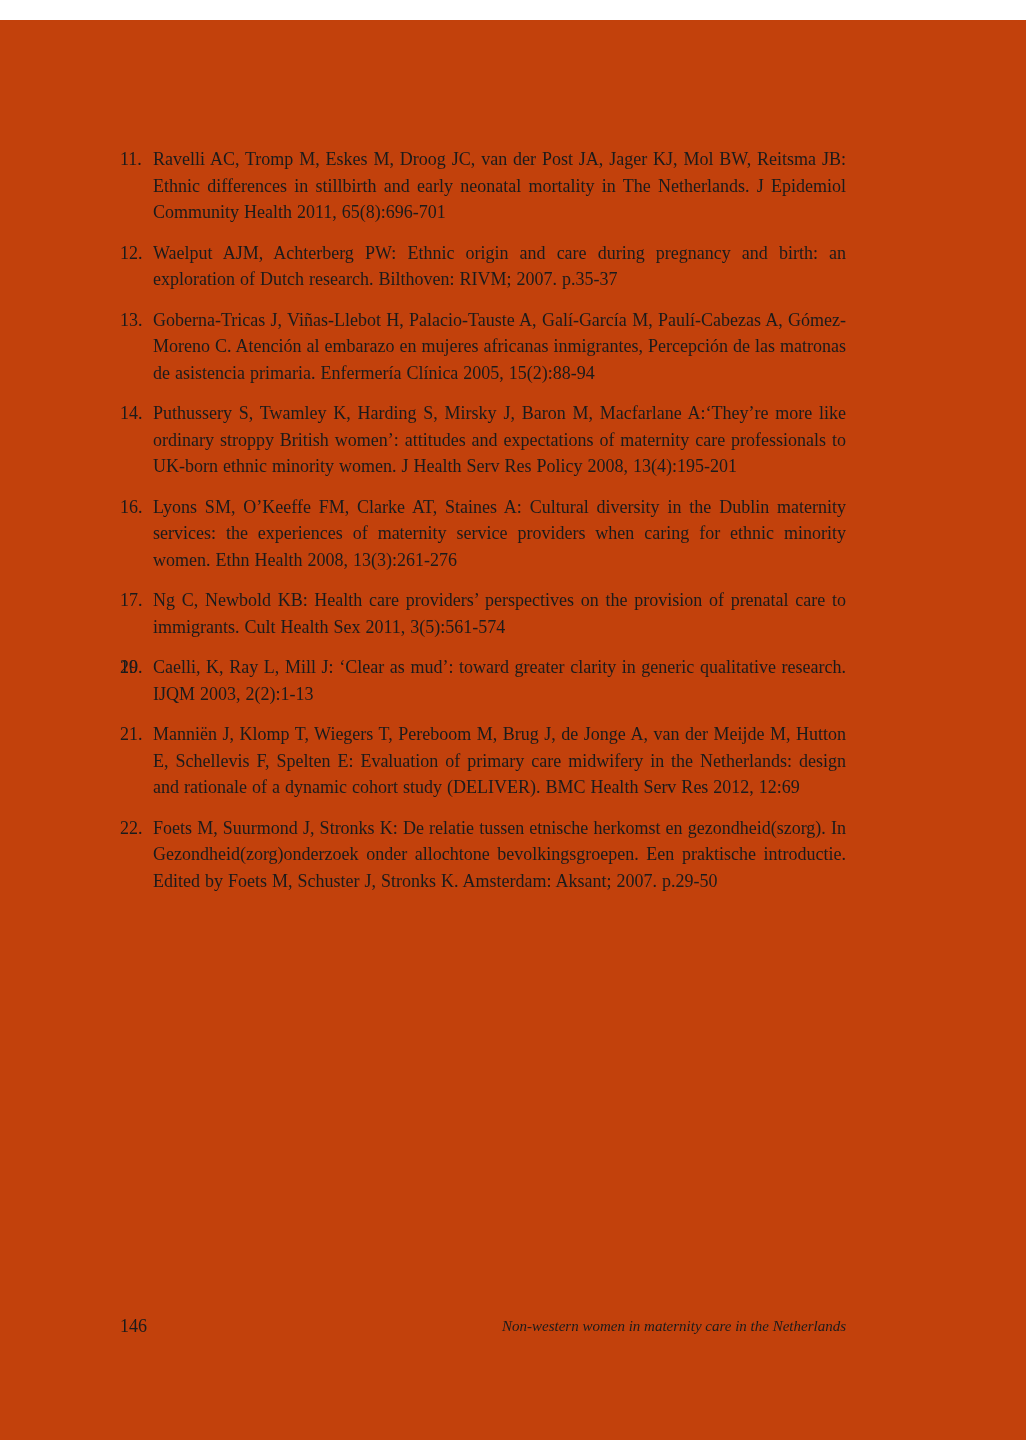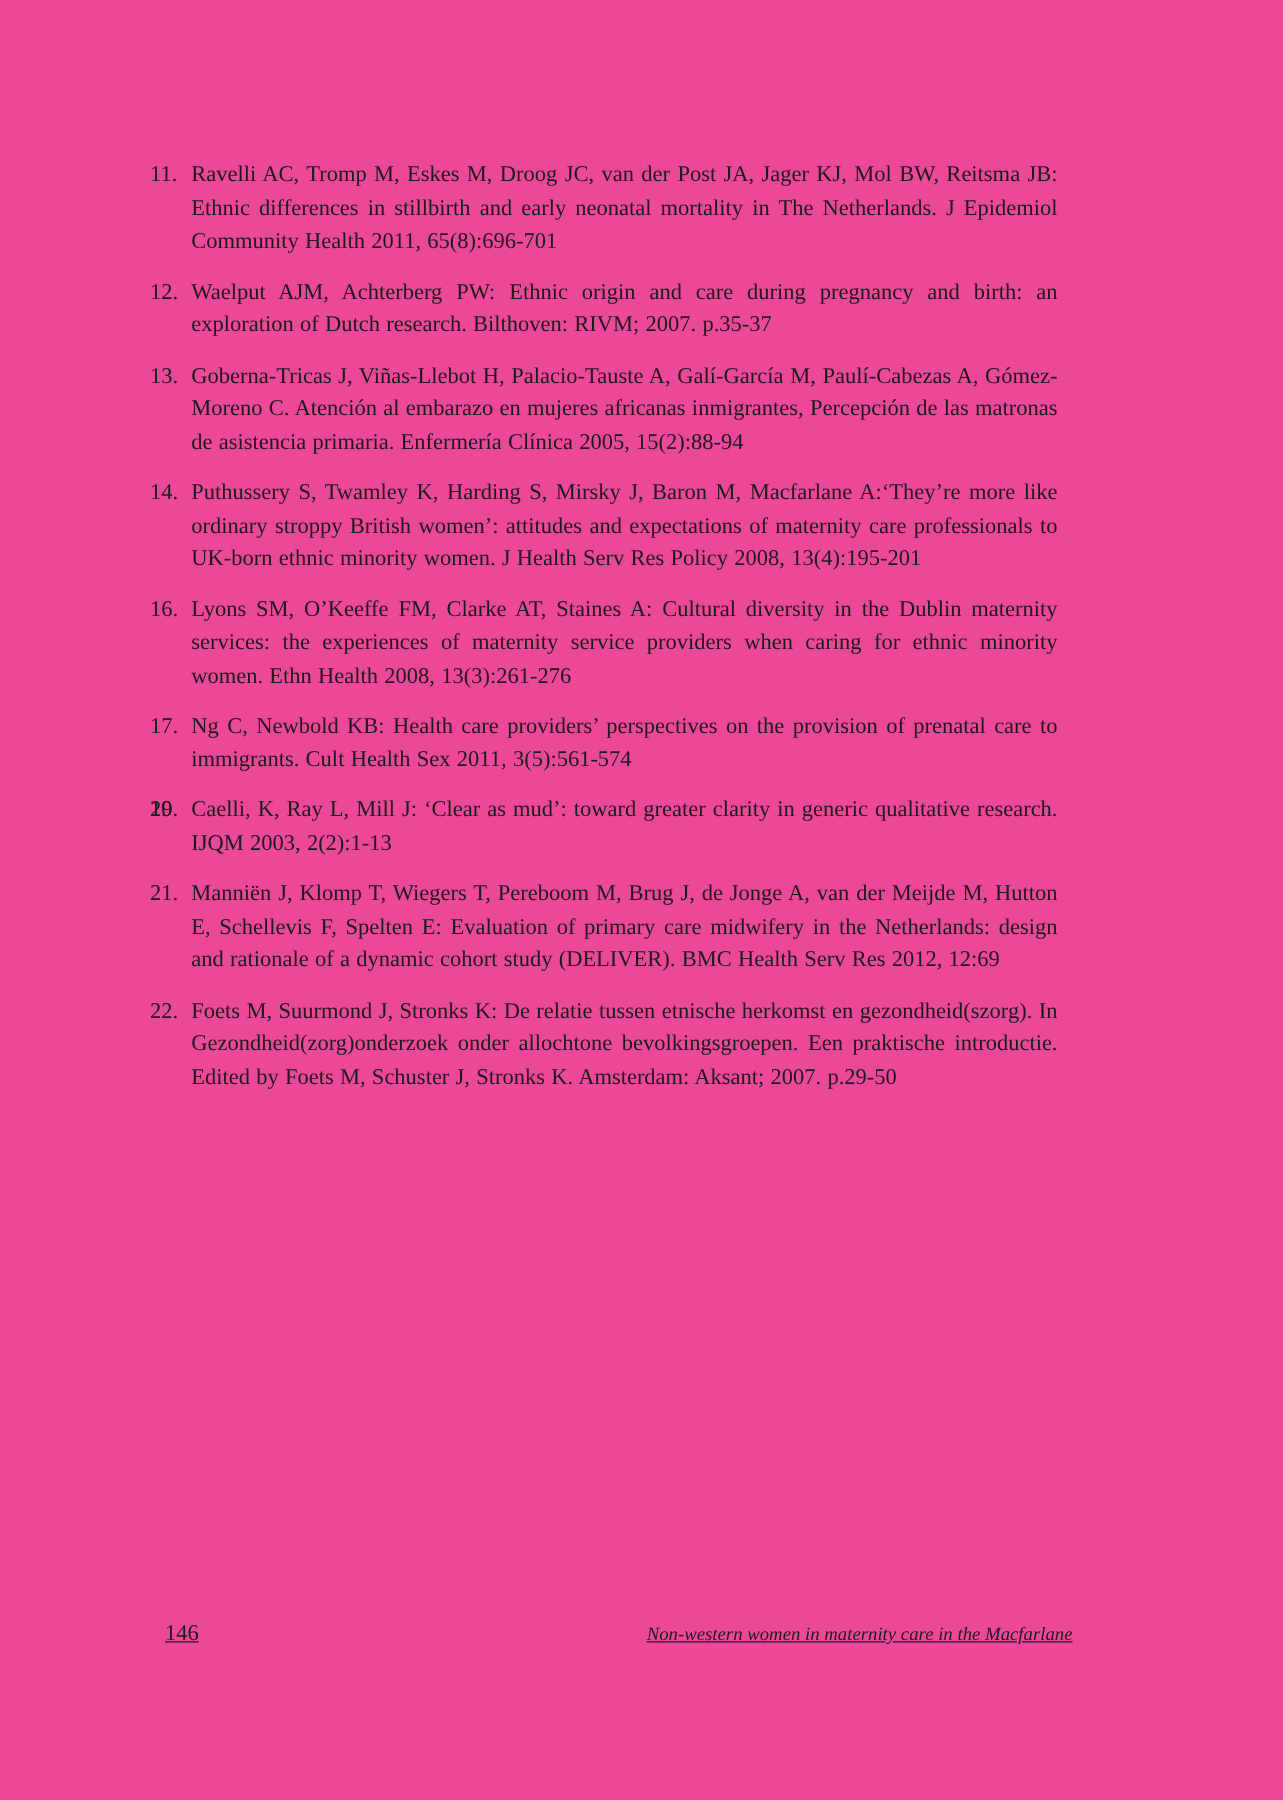--- a/index.html
+++ b/index.html
@@ -18,7 +18,8 @@
   .page {
     position: absolute;
     inset: 0;
-    background: #ec4899;
+    background: #c2410c;
+    margin-top: 20px;
   }
   .content {
     position: absolute;

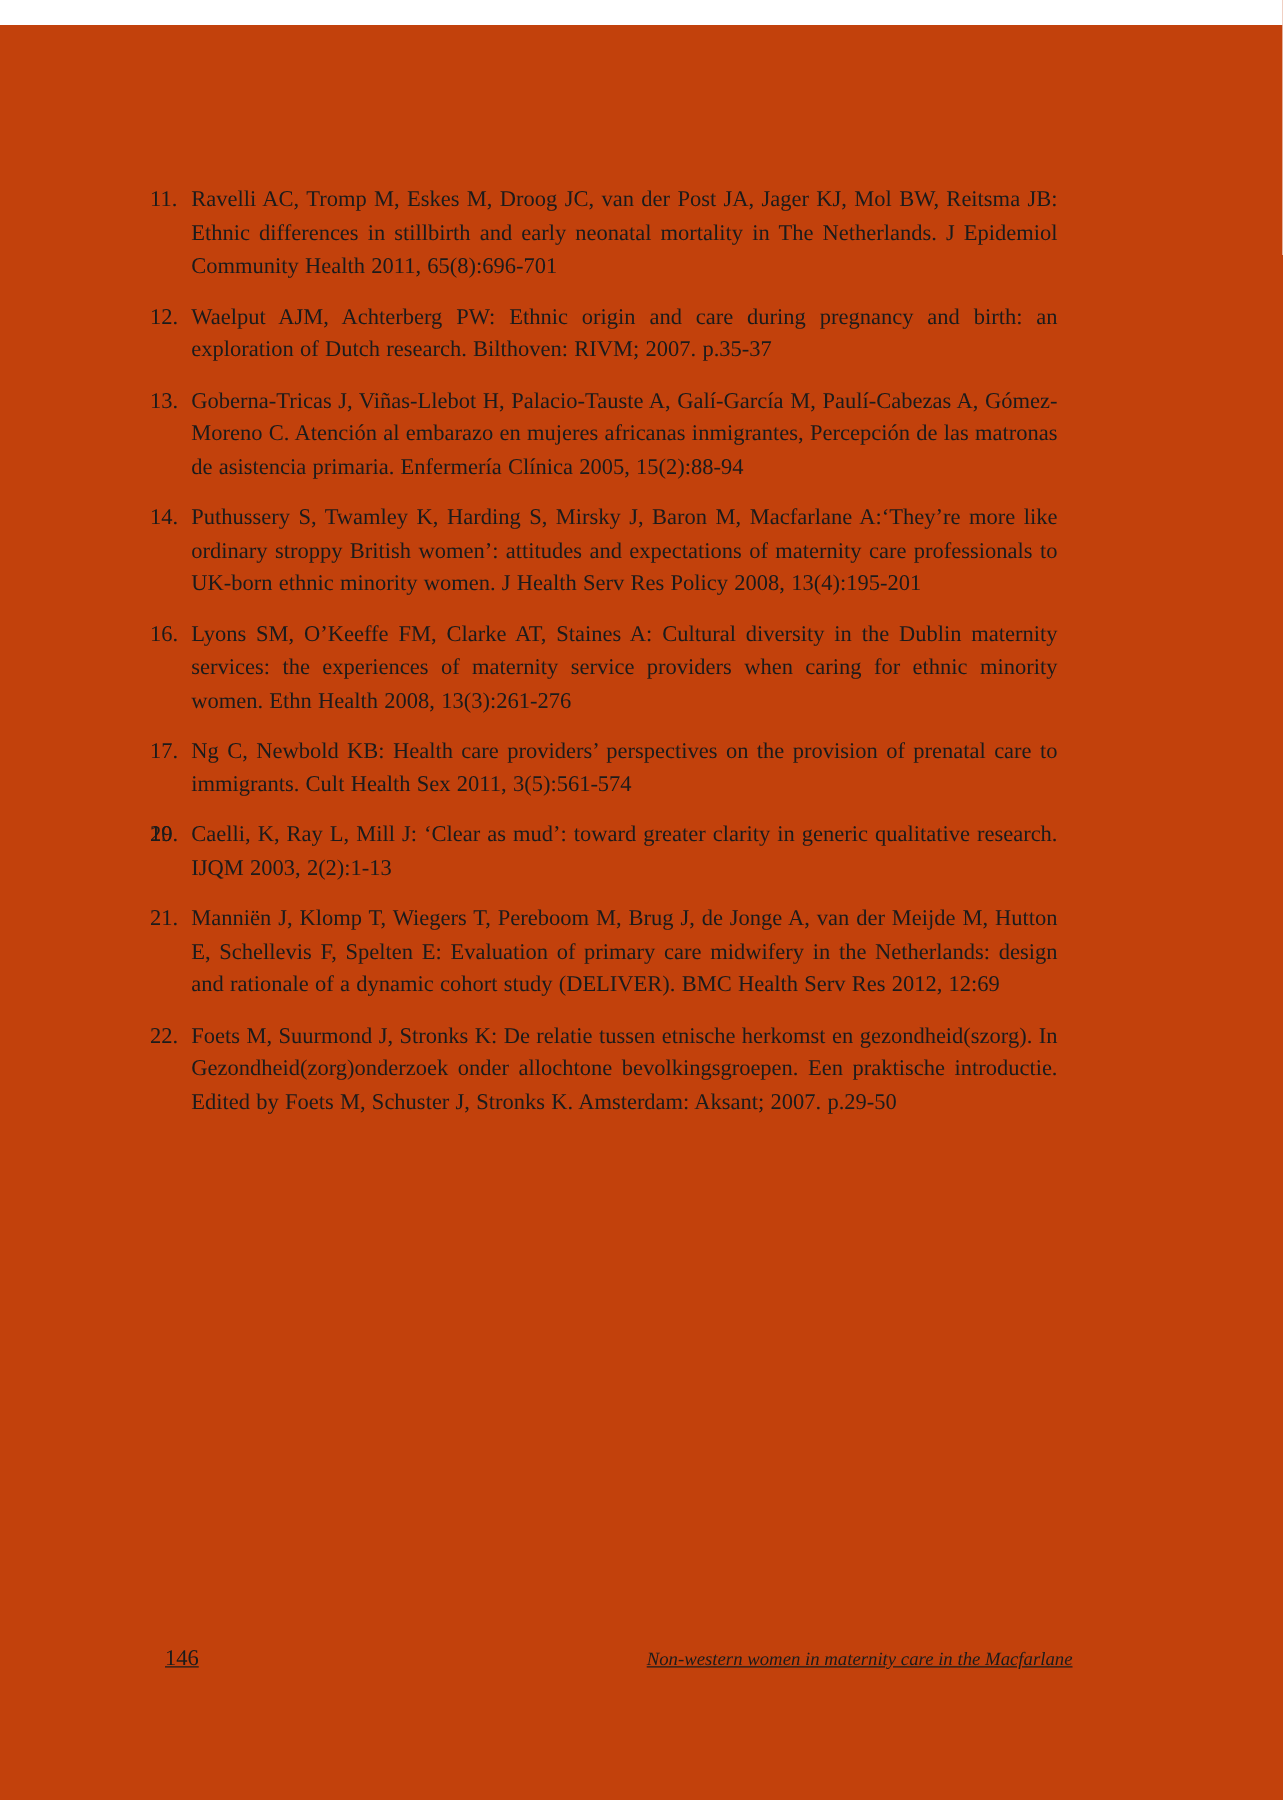--- a/index.html
+++ b/index.html
@@ -44,13 +44,12 @@
   }
   .footer {
     position: absolute;
-    left: 132px;
+    left: 120px;
     width: 726px;
     top: 1296px;
     display: flex;
     justify-content: space-between;
-    align-items: flex-end;
-    text-decoration: underline;
+    align-items: center;
   }
   .footer .page-num {
     font-size: 18px;

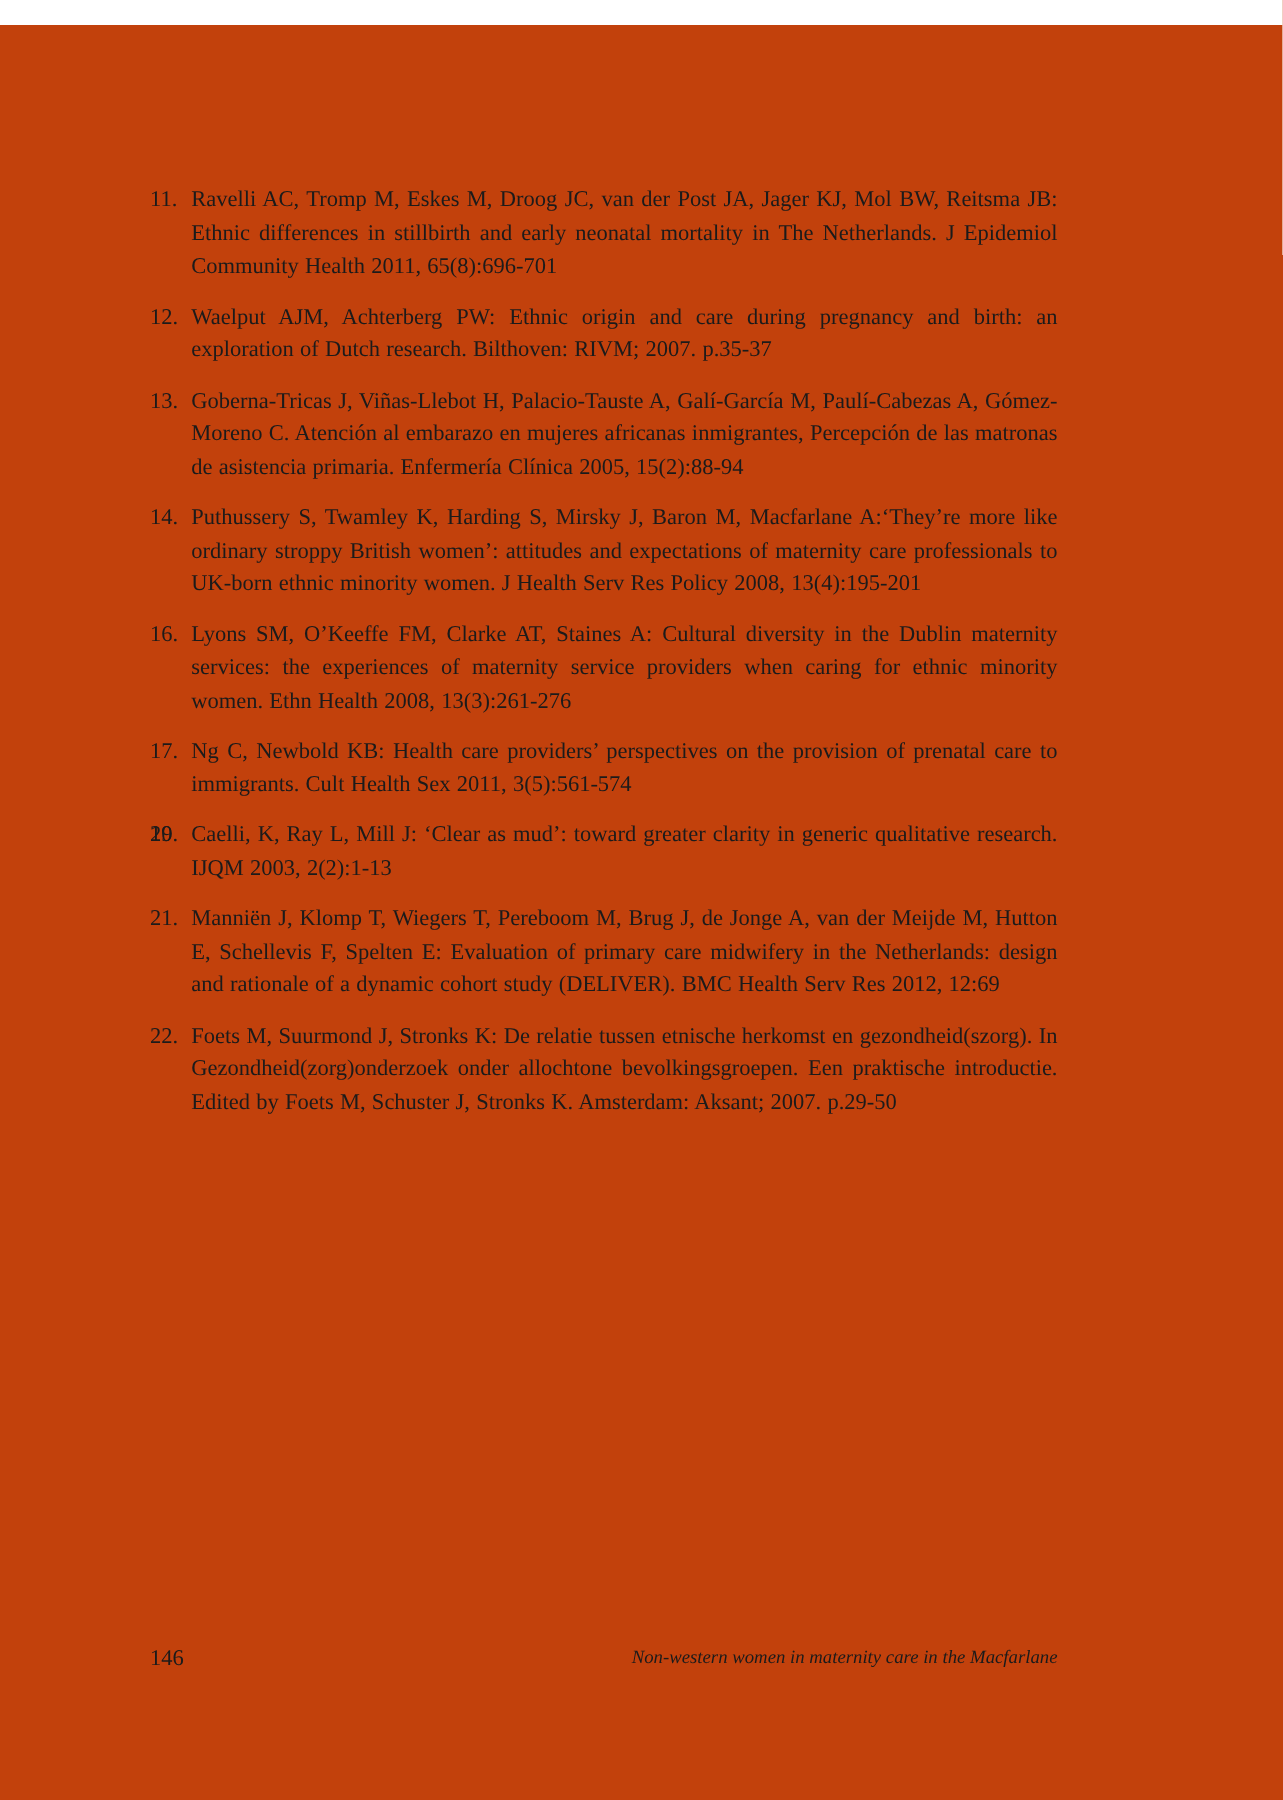--- a/index.html
+++ b/index.html
@@ -122,7 +122,7 @@
 
   <footer class="footer">
     <span class="page-num">146</span>
-    <span class="running-title">Non-western women in maternity care in the Macfarlane</span>
+    <span class="running-title">Non-western women in maternity care in the Netherlands</span>
   </footer>
 
 </div>

